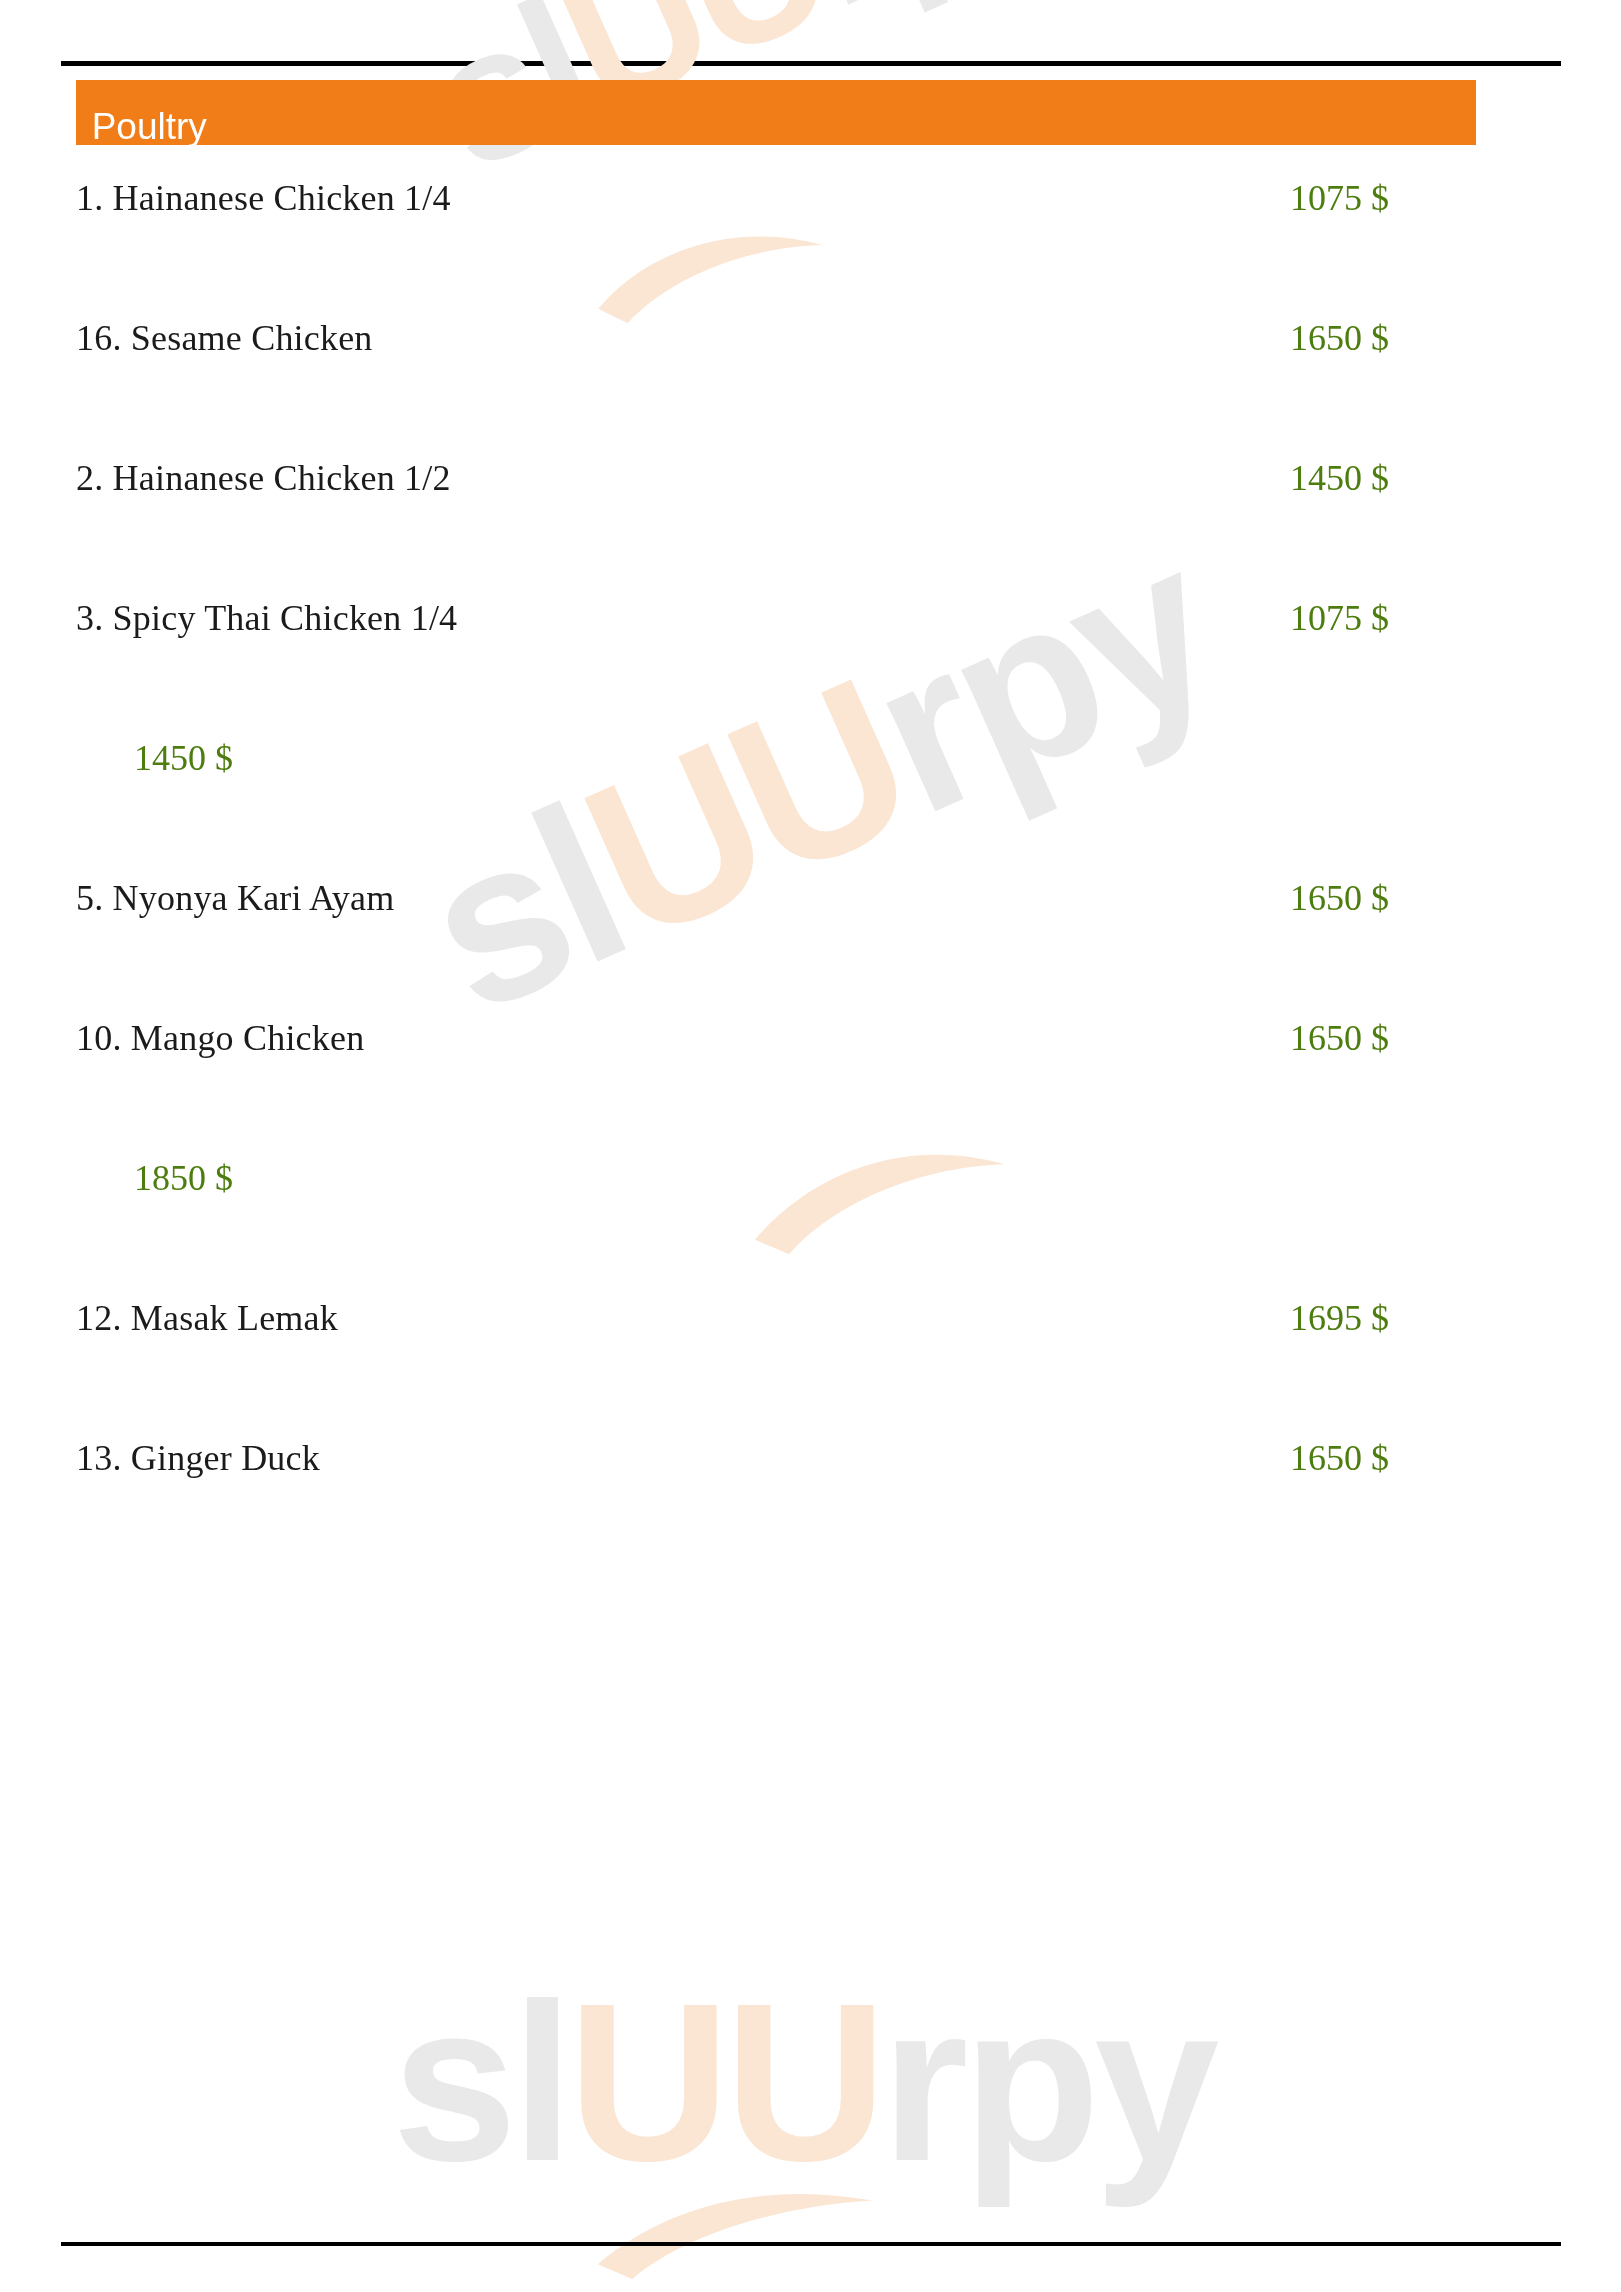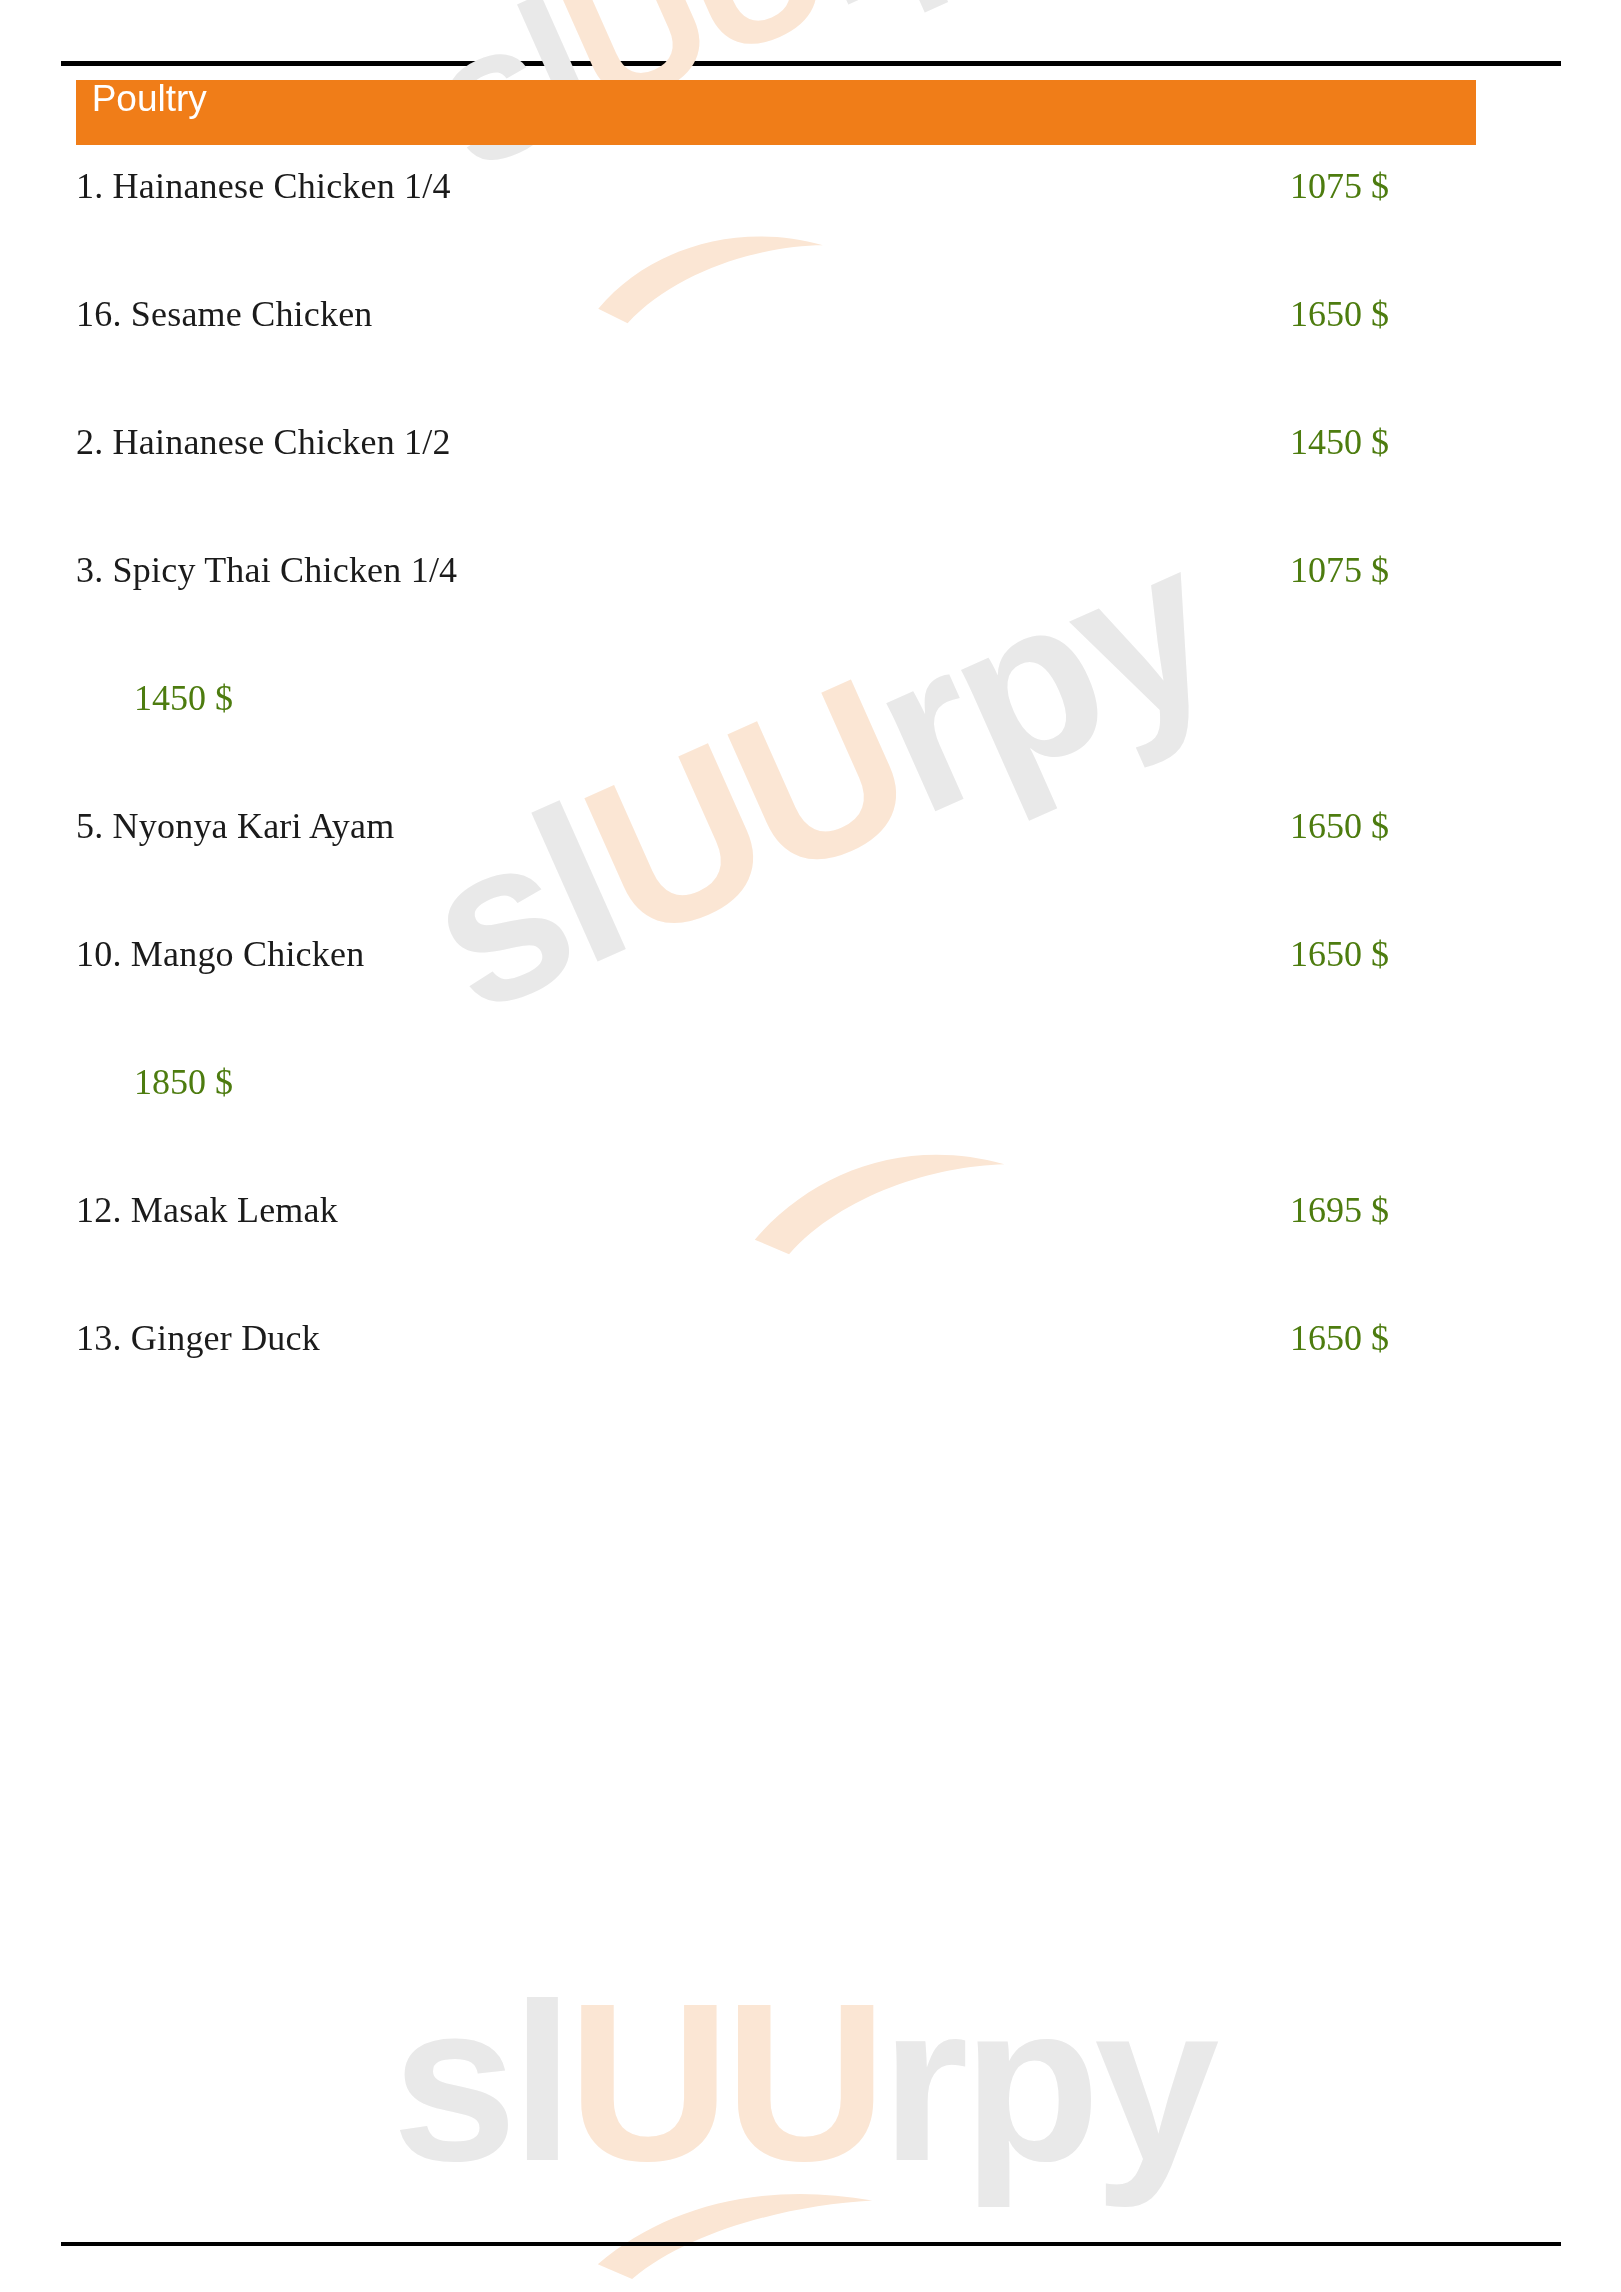--- a/index.html
+++ b/index.html
@@ -92,7 +92,7 @@
     height: 65px;
     background: #F07D18;
     display: flex;
-    align-items: flex-start;
+    align-items: flex-end;
   }
   .section-header .title {
     font-family: "Liberation Sans", sans-serif;

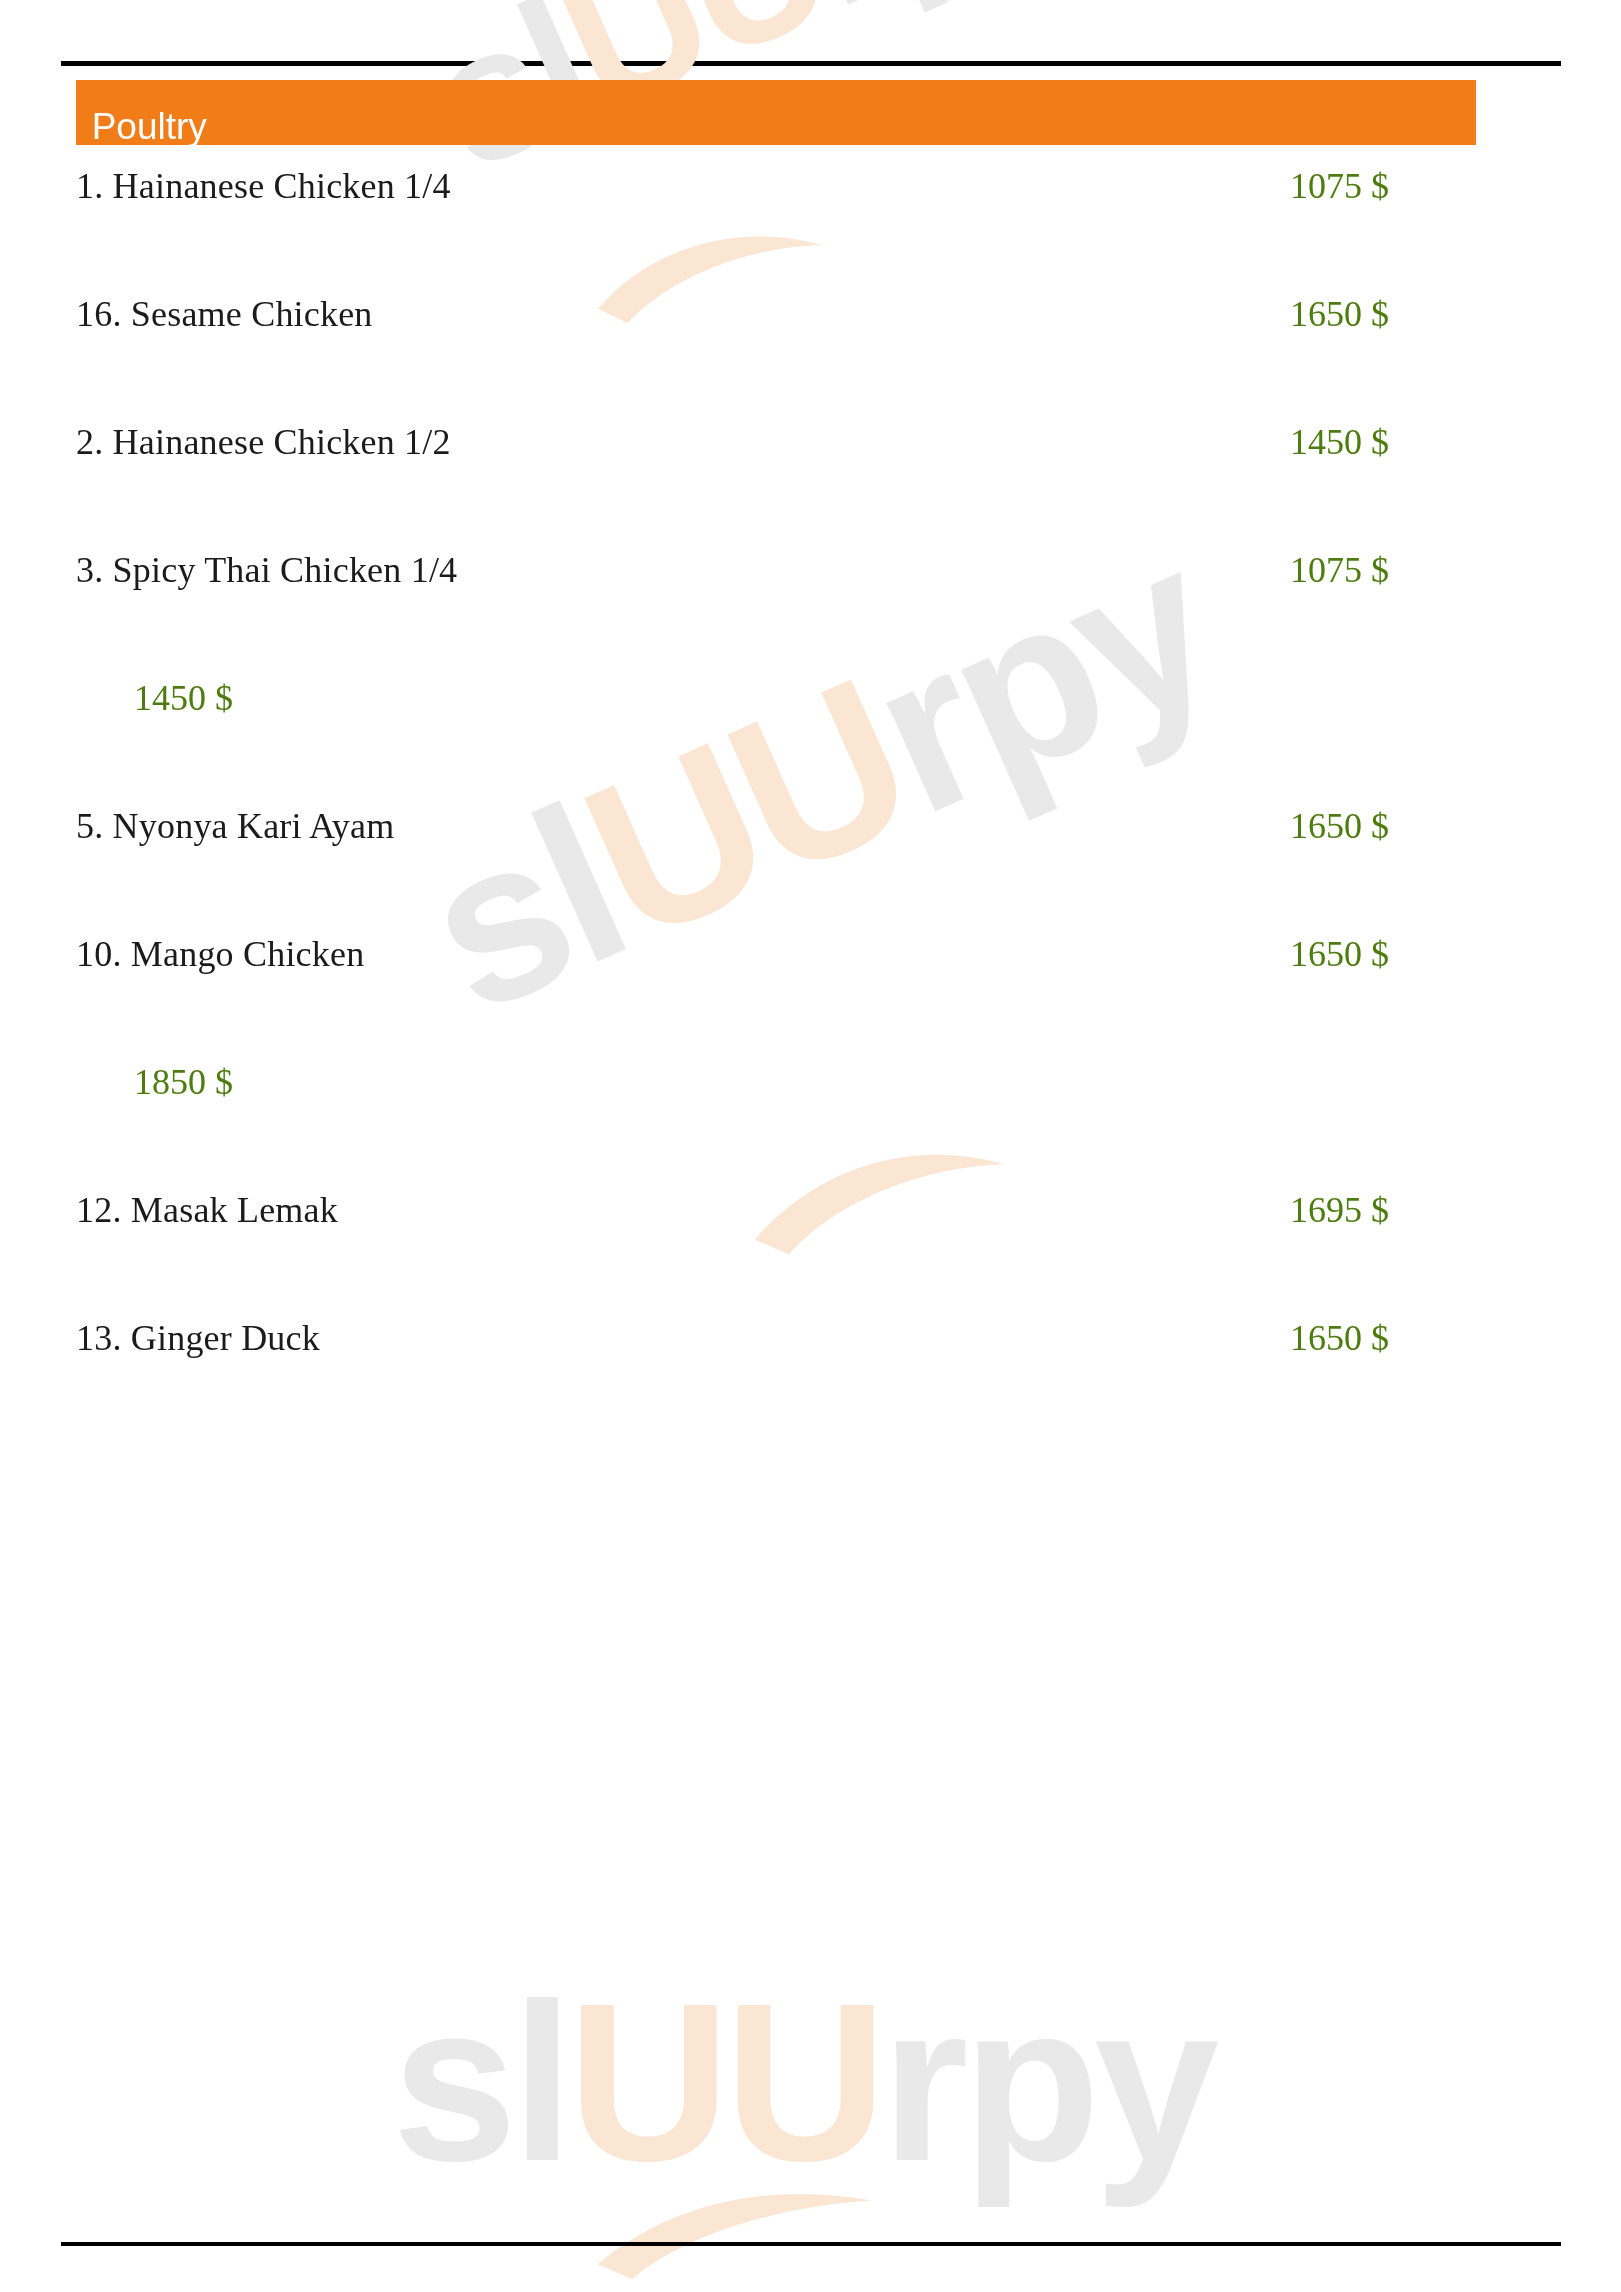--- a/index.html
+++ b/index.html
@@ -114,6 +114,7 @@
     align-items: baseline;
     justify-content: space-between;
     height: 128px;
+    margin-top: 12px;
   }
   .menu-row .name {
     font-size: 36px;

